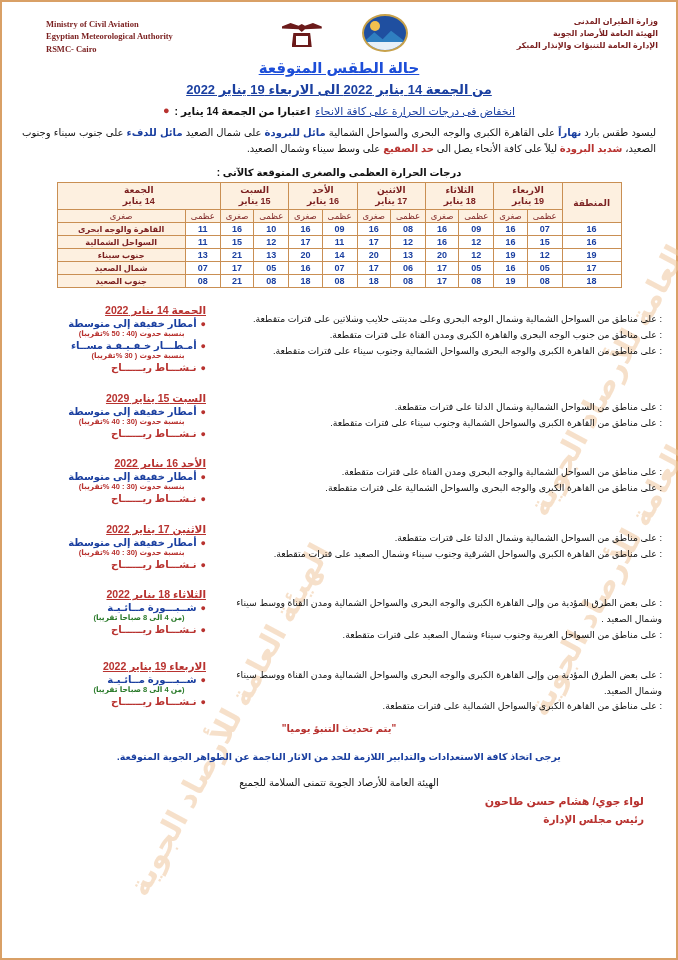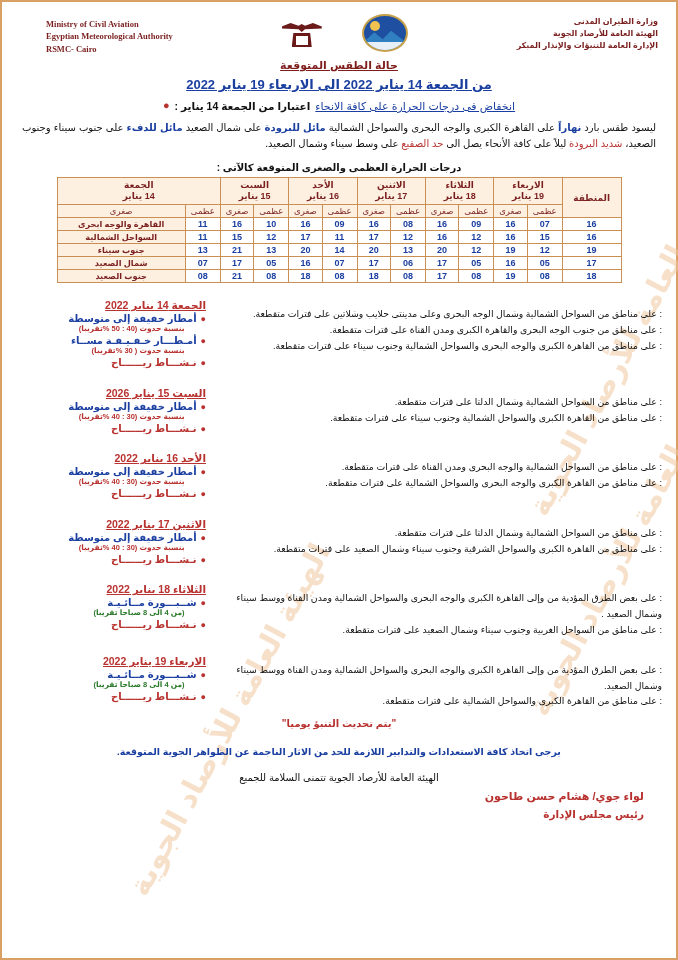--- a/index.html
+++ b/index.html
@@ -48,7 +48,7 @@
   .logo-met .mtn{position:absolute;left:0;bottom:8px;width:42px;height:14px;background:#2f7fc1;clip-path:polygon(0 100%,25% 30%,45% 80%,65% 20%,100% 100%);}
   .logo-met .wave{position:absolute;left:0;bottom:0;width:42px;height:8px;background:#e7f0f8;}
 
-  .title{text-align:center;color:#7f1d1d;font-weight:bold;font-size:11px;margin-top:4px;}
+  .title{text-align:center;color:#1d4ed8;font-weight:bold;font-size:15px;margin-top:4px;}
   .title u{text-decoration:underline;}
   .daterange{text-align:center;color:#1a3fa0;font-weight:bold;font-size:13px;margin-top:5px;text-decoration:underline;}
 

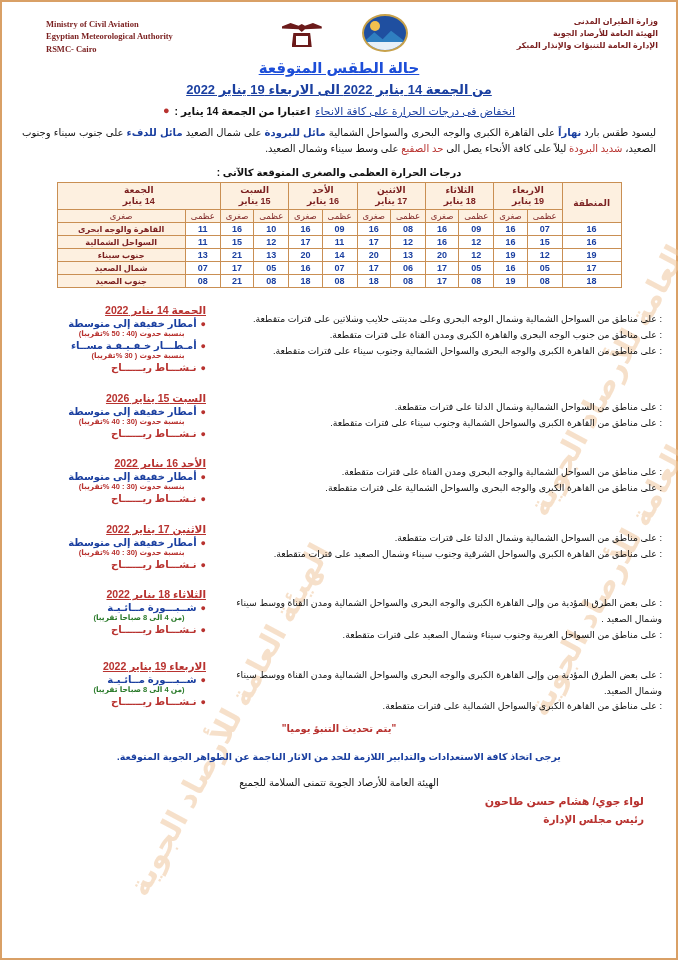--- a/index.html
+++ b/index.html
@@ -59,7 +59,7 @@
 
   .para{font-size:10px;line-height:1.65;margin-top:7px;text-align:justify;padding:0 6px;}
   .para .blue{color:#1a3fa0;font-weight:bold;}
-  .para .red{color:#b8322f;font-weight:normal;}
+  .para .red{color:#b8322f;font-weight:bold;}
 
   .tbl-title{text-align:center;font-size:10px;font-weight:bold;color:#111;margin-top:9px;}
 

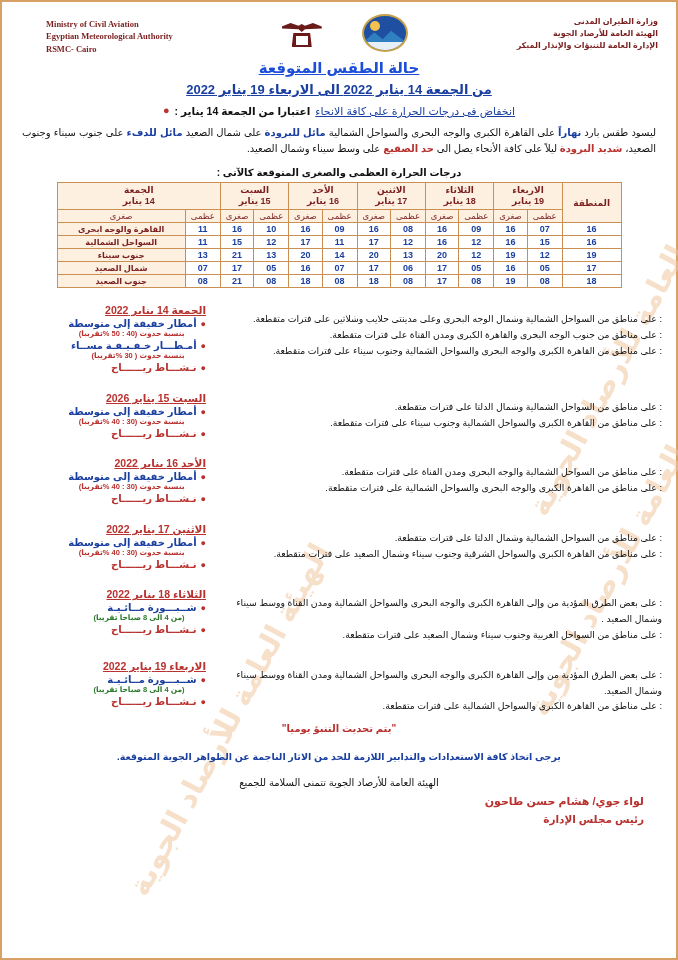--- a/index.html
+++ b/index.html
@@ -301,7 +301,7 @@
             <div class="loc">: على مناطق من القاهرة الكبرى والسواحل الشمالية وجنوب سيناء على فترات متقطعة.</div>
           </div>
           <div class="f-right">
-            <div class="day-head">السبت 15 يناير 2026</div>
+            <div class="day-head">السبت 15 يناير 2029</div>
             <div class="ph-row">
               <span class="ph-dot">●</span>
               <div>

